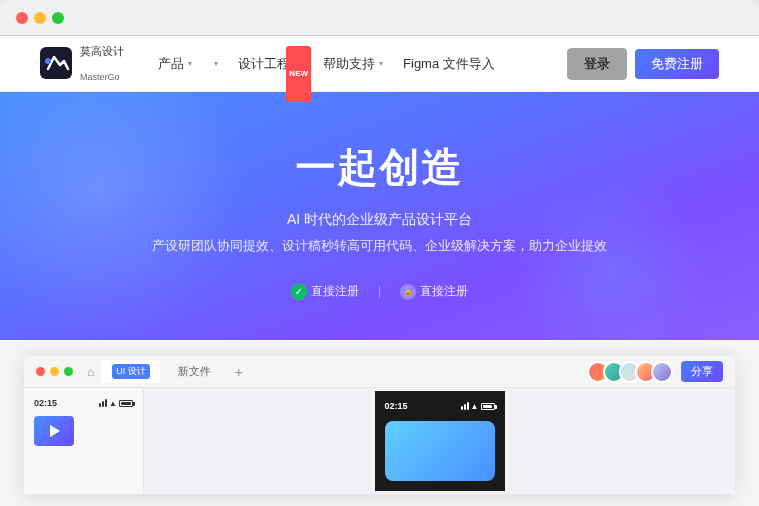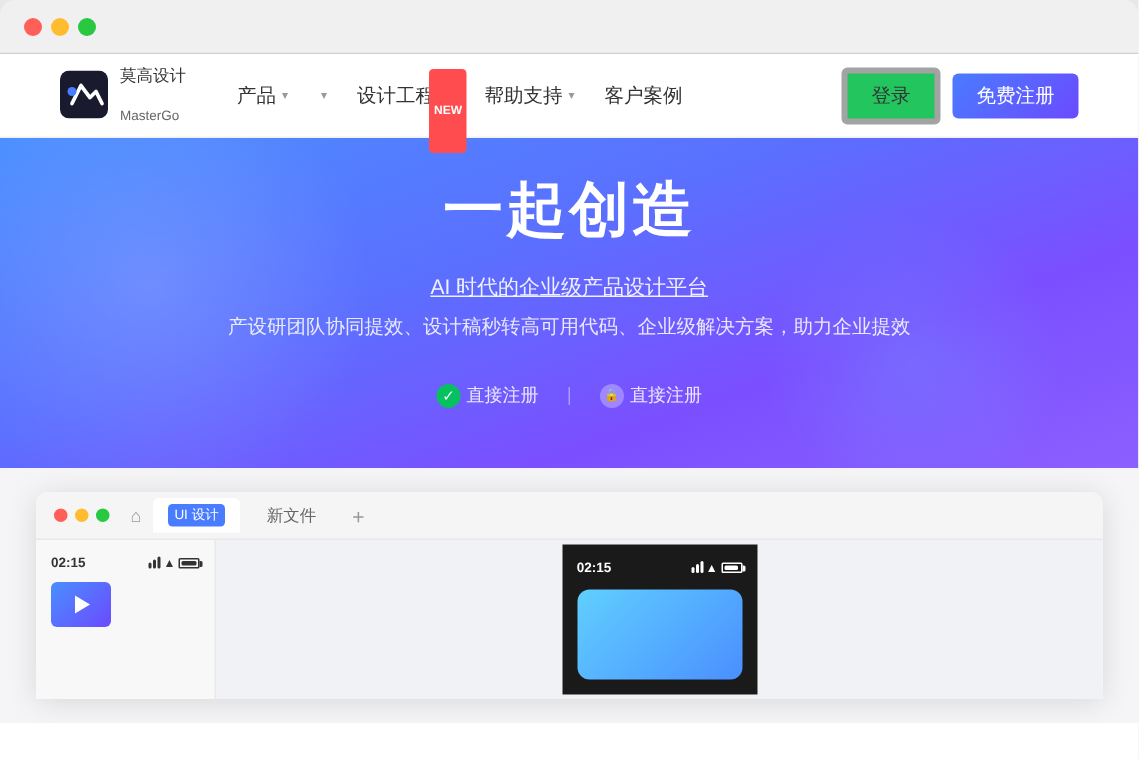--- a/index.html
+++ b/index.html
@@ -511,6 +511,9 @@
       <div class="nav-item">
         <span>帮助支持</span>
         <span class="nav-chevron">▾</span>
+      </div>
+      <div class="nav-item">
+        <span>Figma 文件导入</span>
       </div>
       <div class="nav-item">
         <span>客户案例</span>

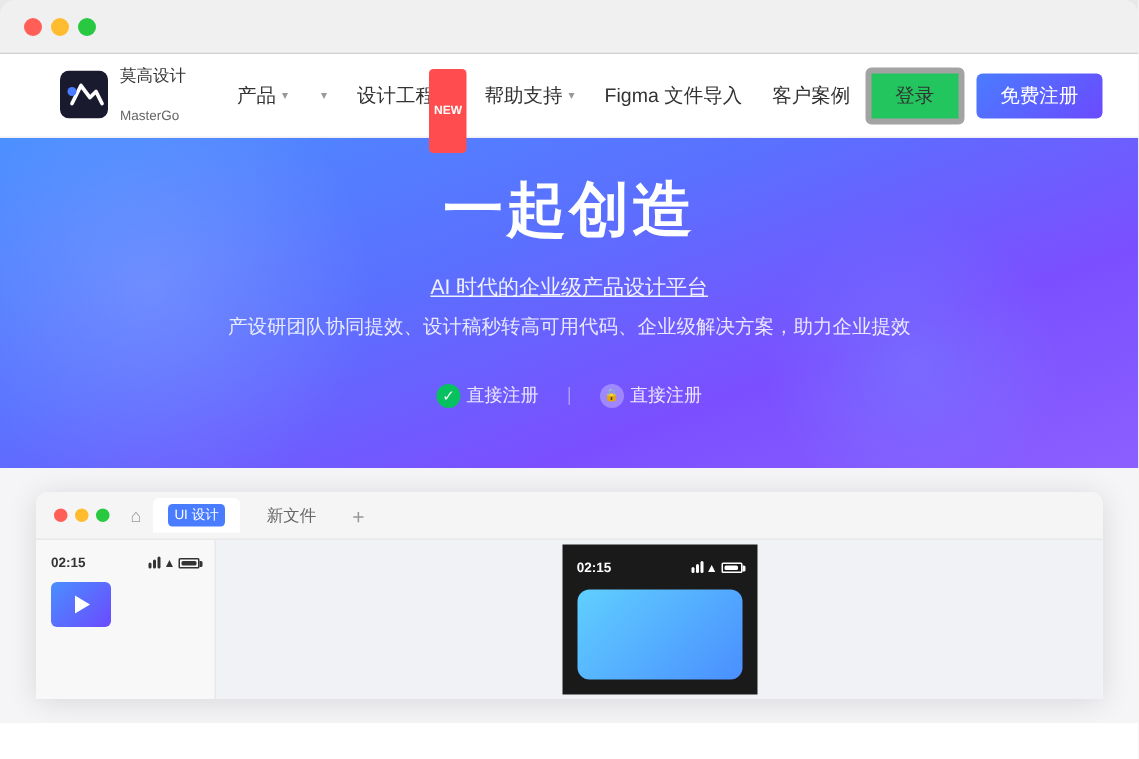--- a/index.html
+++ b/index.html
@@ -514,9 +514,6 @@
       </div>
       <div class="nav-item">
         <span>Figma 文件导入</span>
-      </div>
-      <div class="nav-item">
-        <span>客户案例</span>
       </div>
     </div>
 

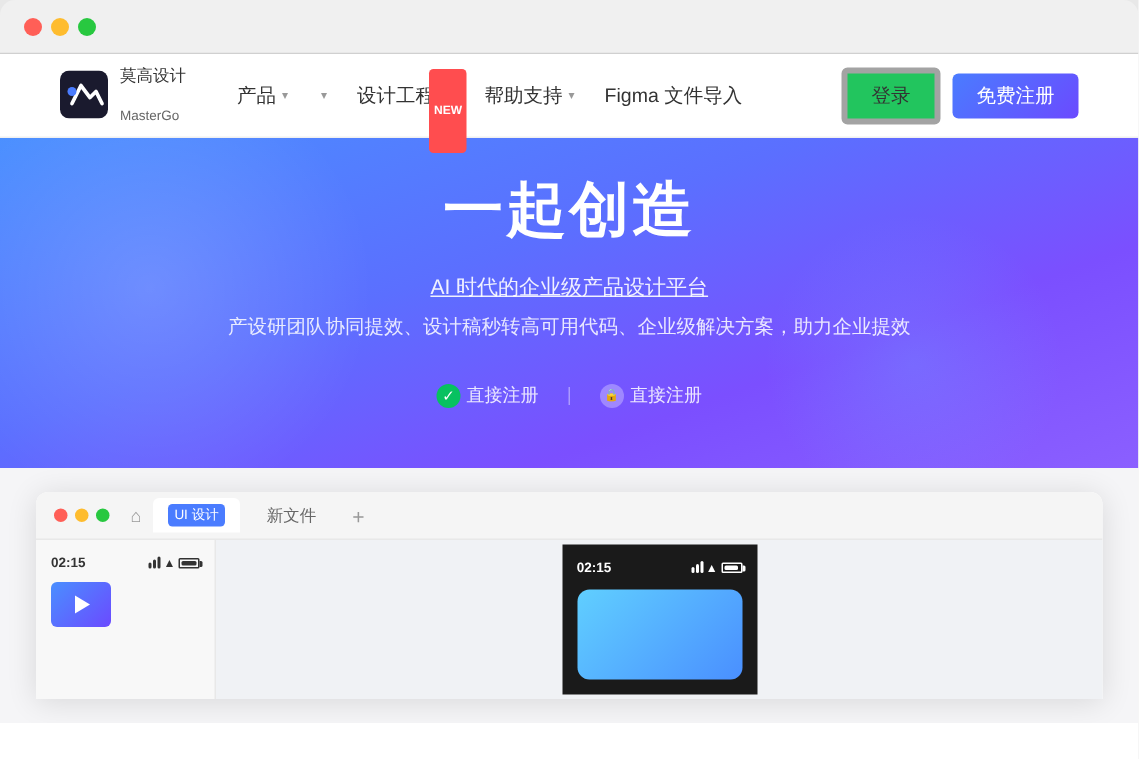--- a/index.html
+++ b/index.html
@@ -124,12 +124,13 @@
     }
     .btn-login {
       padding: 6px 16px;
-      border: 4px solid #a3a3a3;
+      border: 1px solid #a3a3a3;
       border-radius: 4px;
       font-size: 13px;
       color: #333;
       cursor: pointer;
-      background: #22c55e;
+      background: #a3a3a3;
+      font-weight: bold;
     }
     .btn-register {
       padding: 6px 16px;

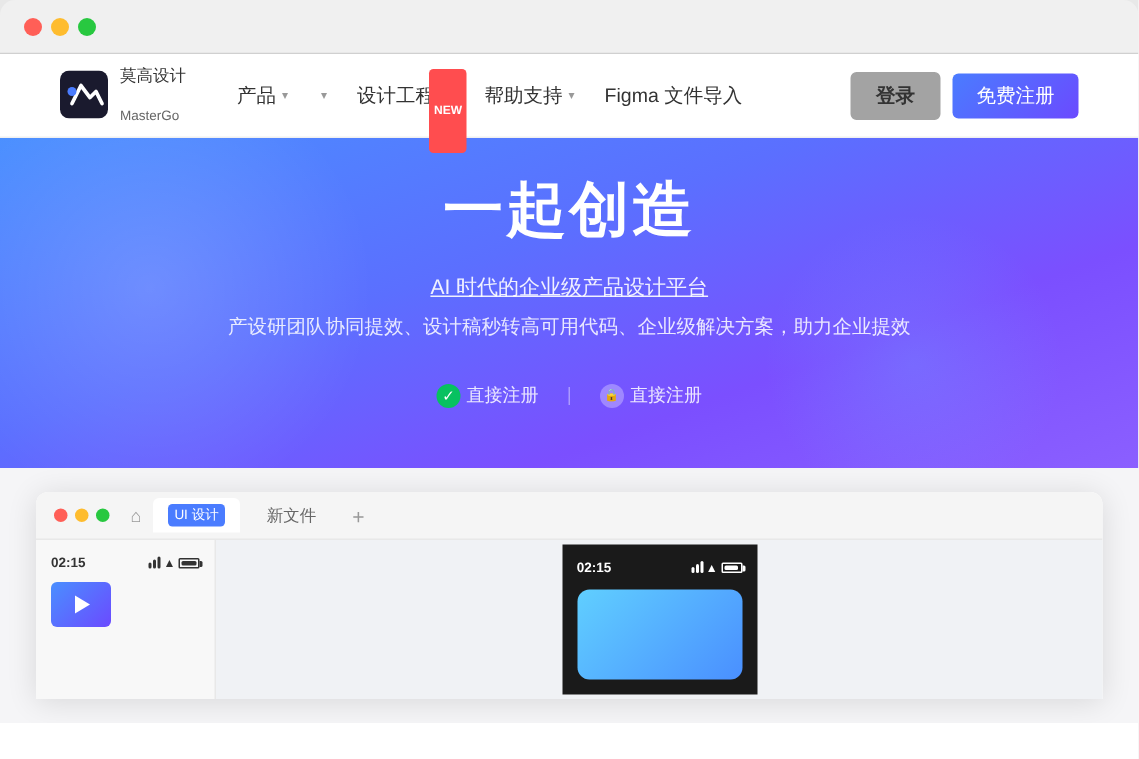--- a/index.html
+++ b/index.html
@@ -145,7 +145,7 @@
     
     .hero {
       background: linear-gradient(160deg, #4A8FFF 0%, #5B6FFF 40%, #7B4FFF 70%, #8B5FFF 100%);
-      padding: 20px 24px 40px;
+      padding: 48px 24px 40px;
       text-align: center;
       position: relative;
       overflow: hidden;

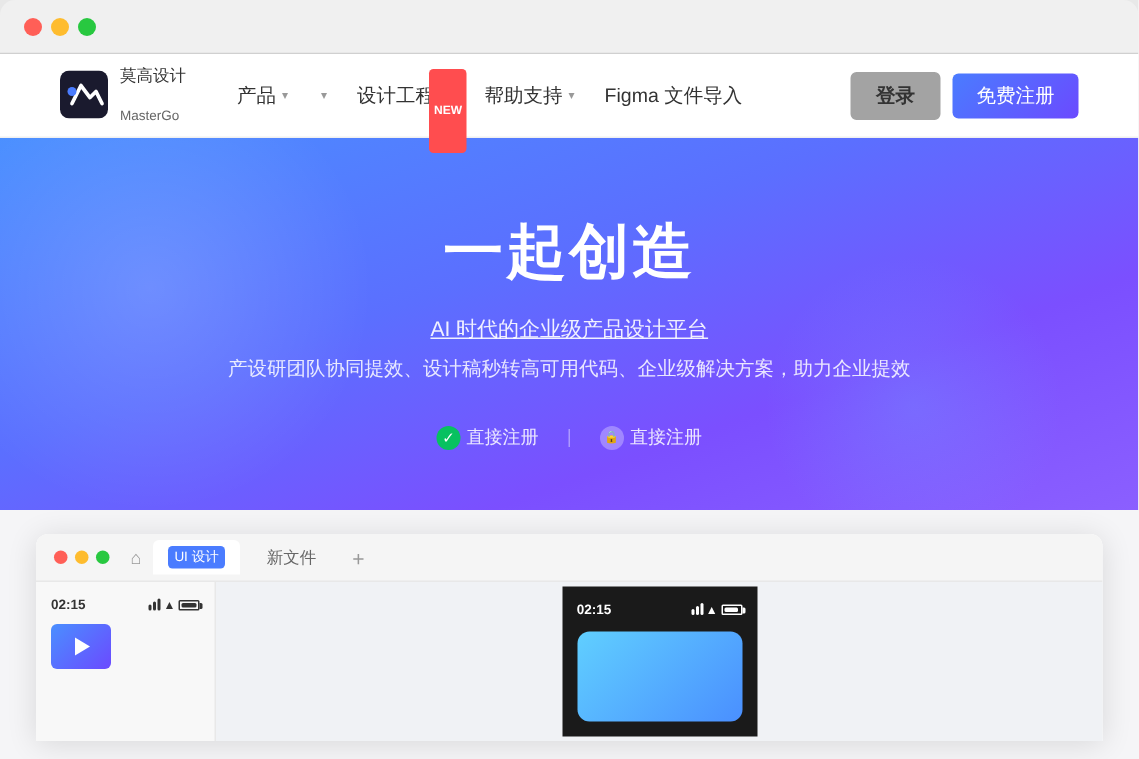--- a/index.html
+++ b/index.html
@@ -185,7 +185,6 @@
       margin-bottom: 8px;
       position: relative;
       z-index: 1;
-      text-decoration: underline;
     }
     .hero-desc {
       font-size: 13px;

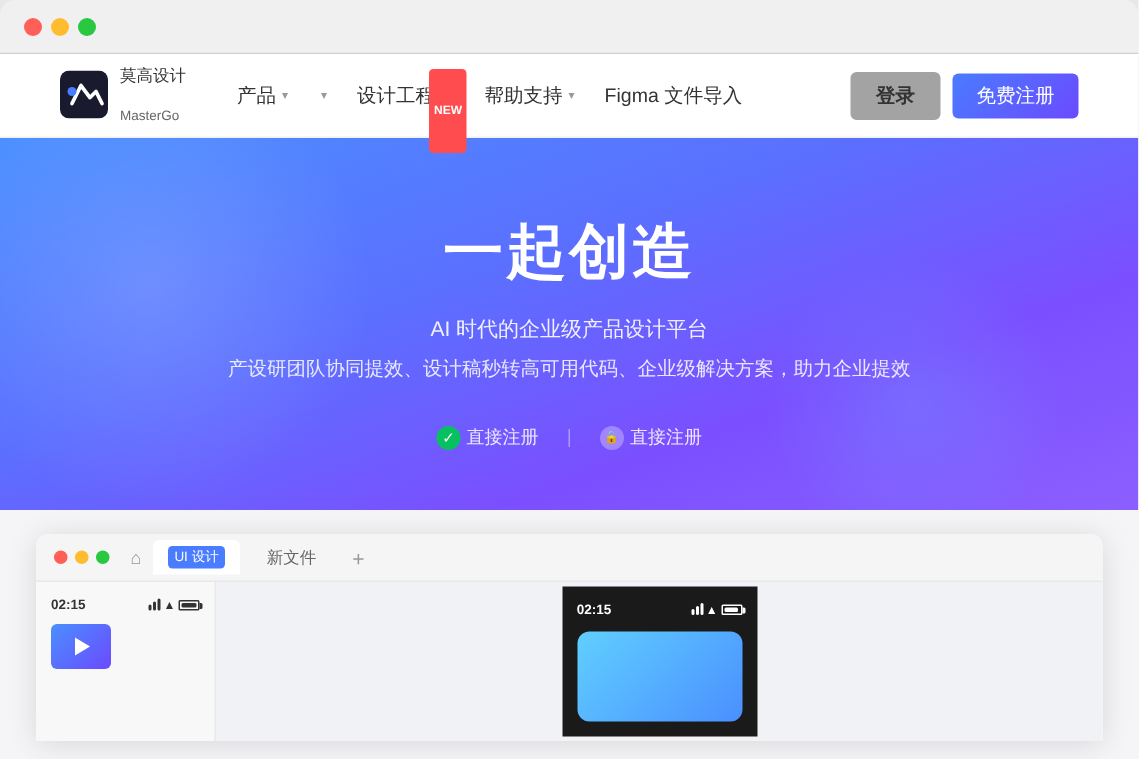--- a/index.html
+++ b/index.html
@@ -557,6 +557,16 @@
           <span>新文件</span>
         </div>
         <span class="app-tab-add">+</span>
+        <div class="app-tab-actions">
+          <div class="avatar-group">
+            <div class="avatar-small av1"></div>
+            <div class="avatar-small av2"></div>
+            <div class="avatar-small av3"></div>
+            <div class="avatar-small av4"></div>
+            <div class="avatar-small av5"></div>
+          </div>
+          <button class="share-btn">分享</button>
+        </div>
       </div>
 
       <div class="app-content">

